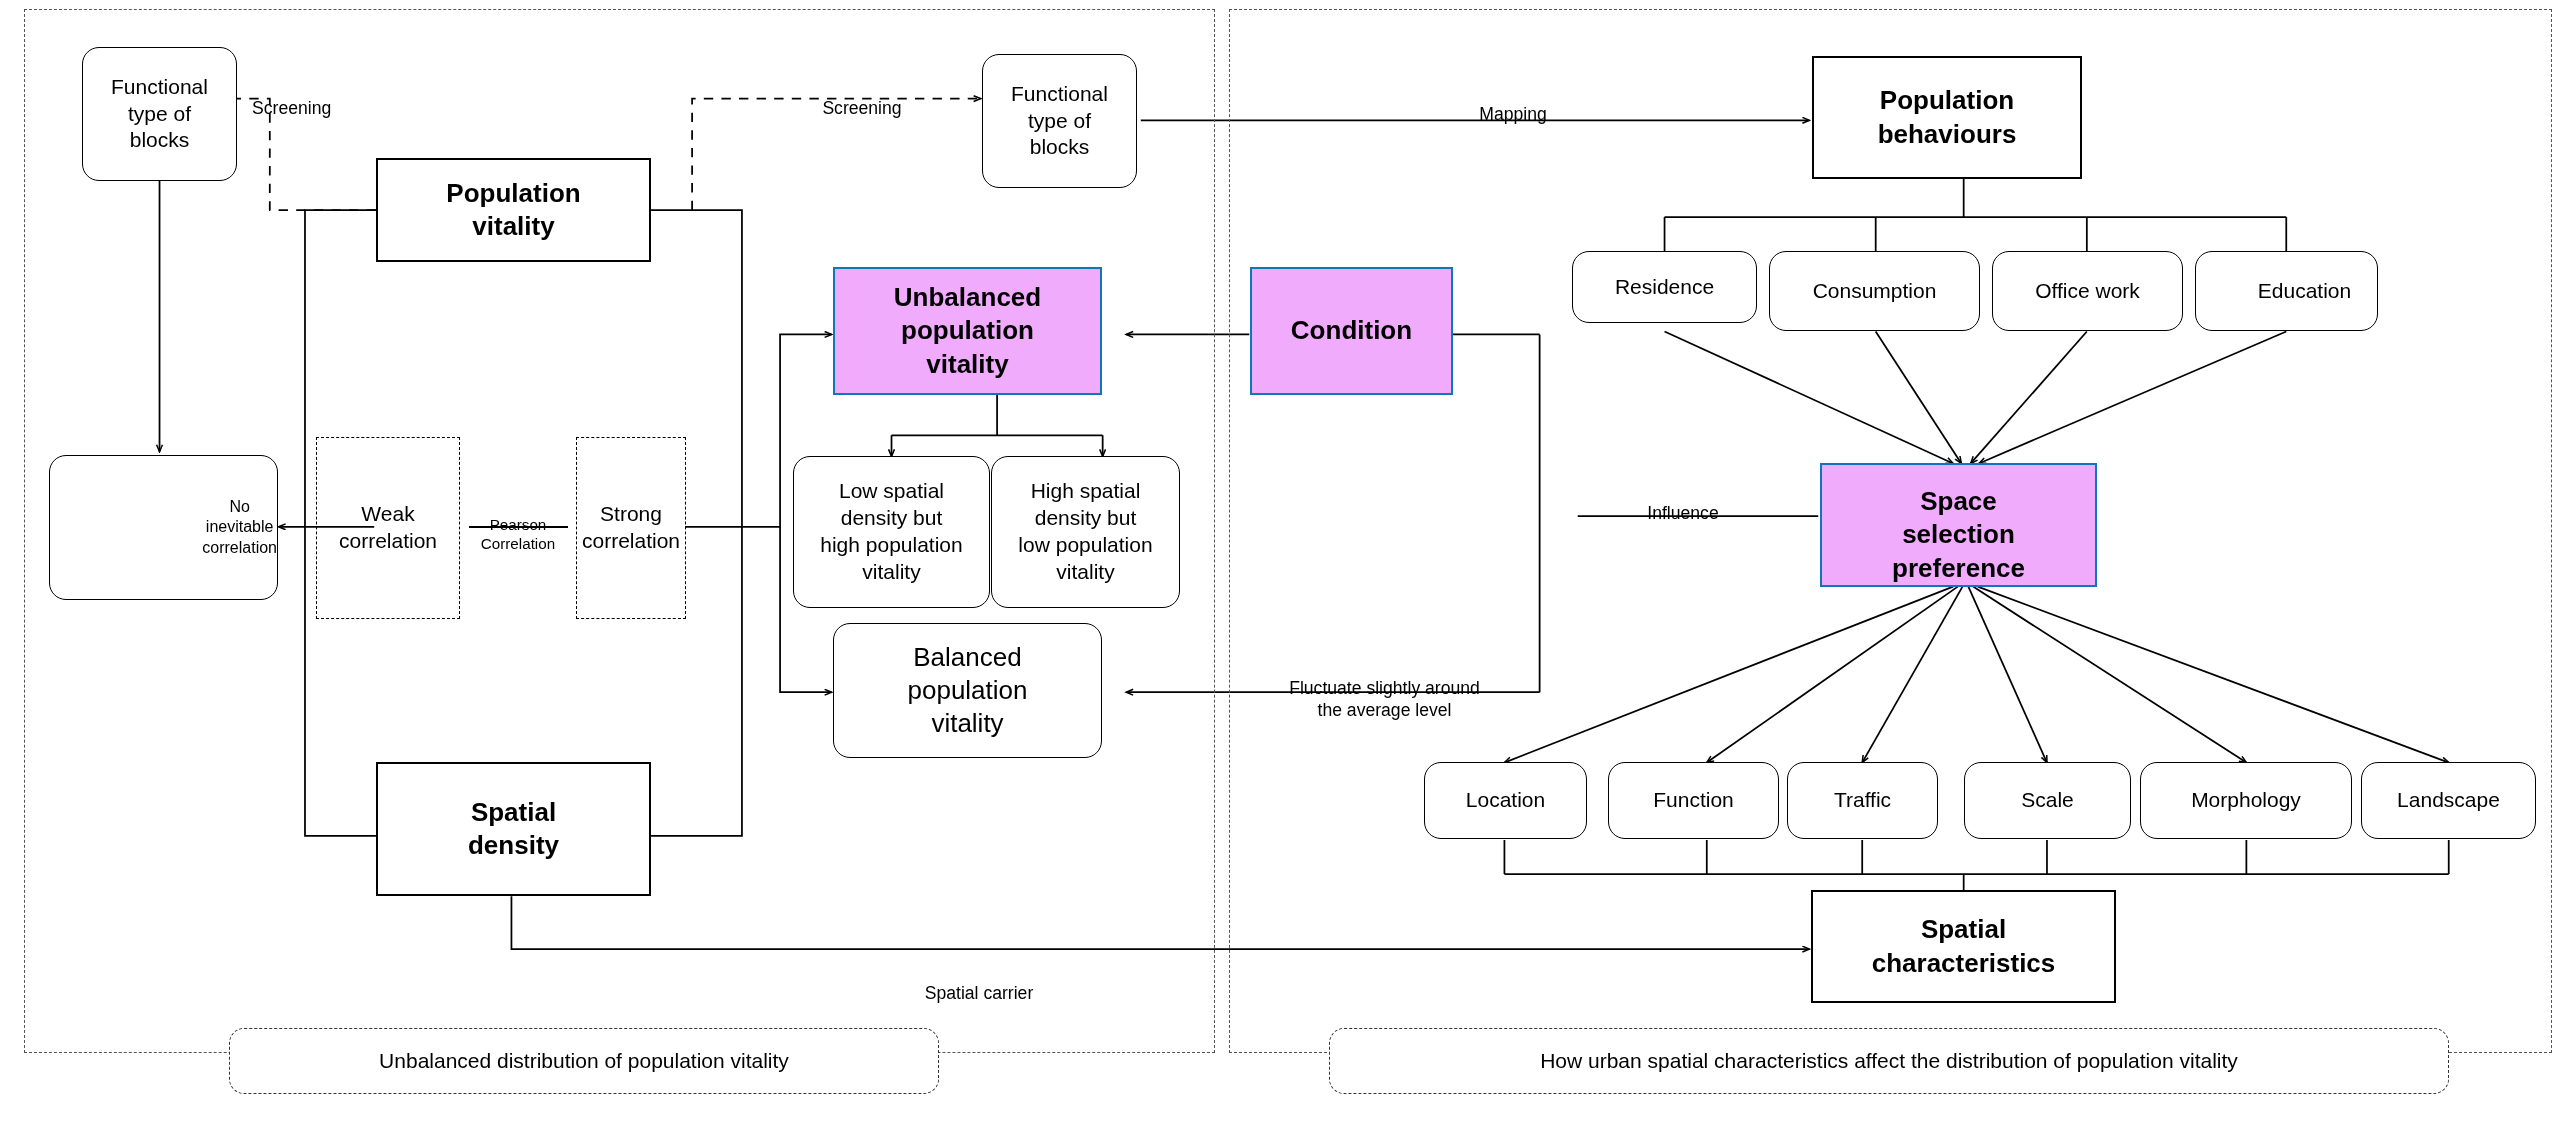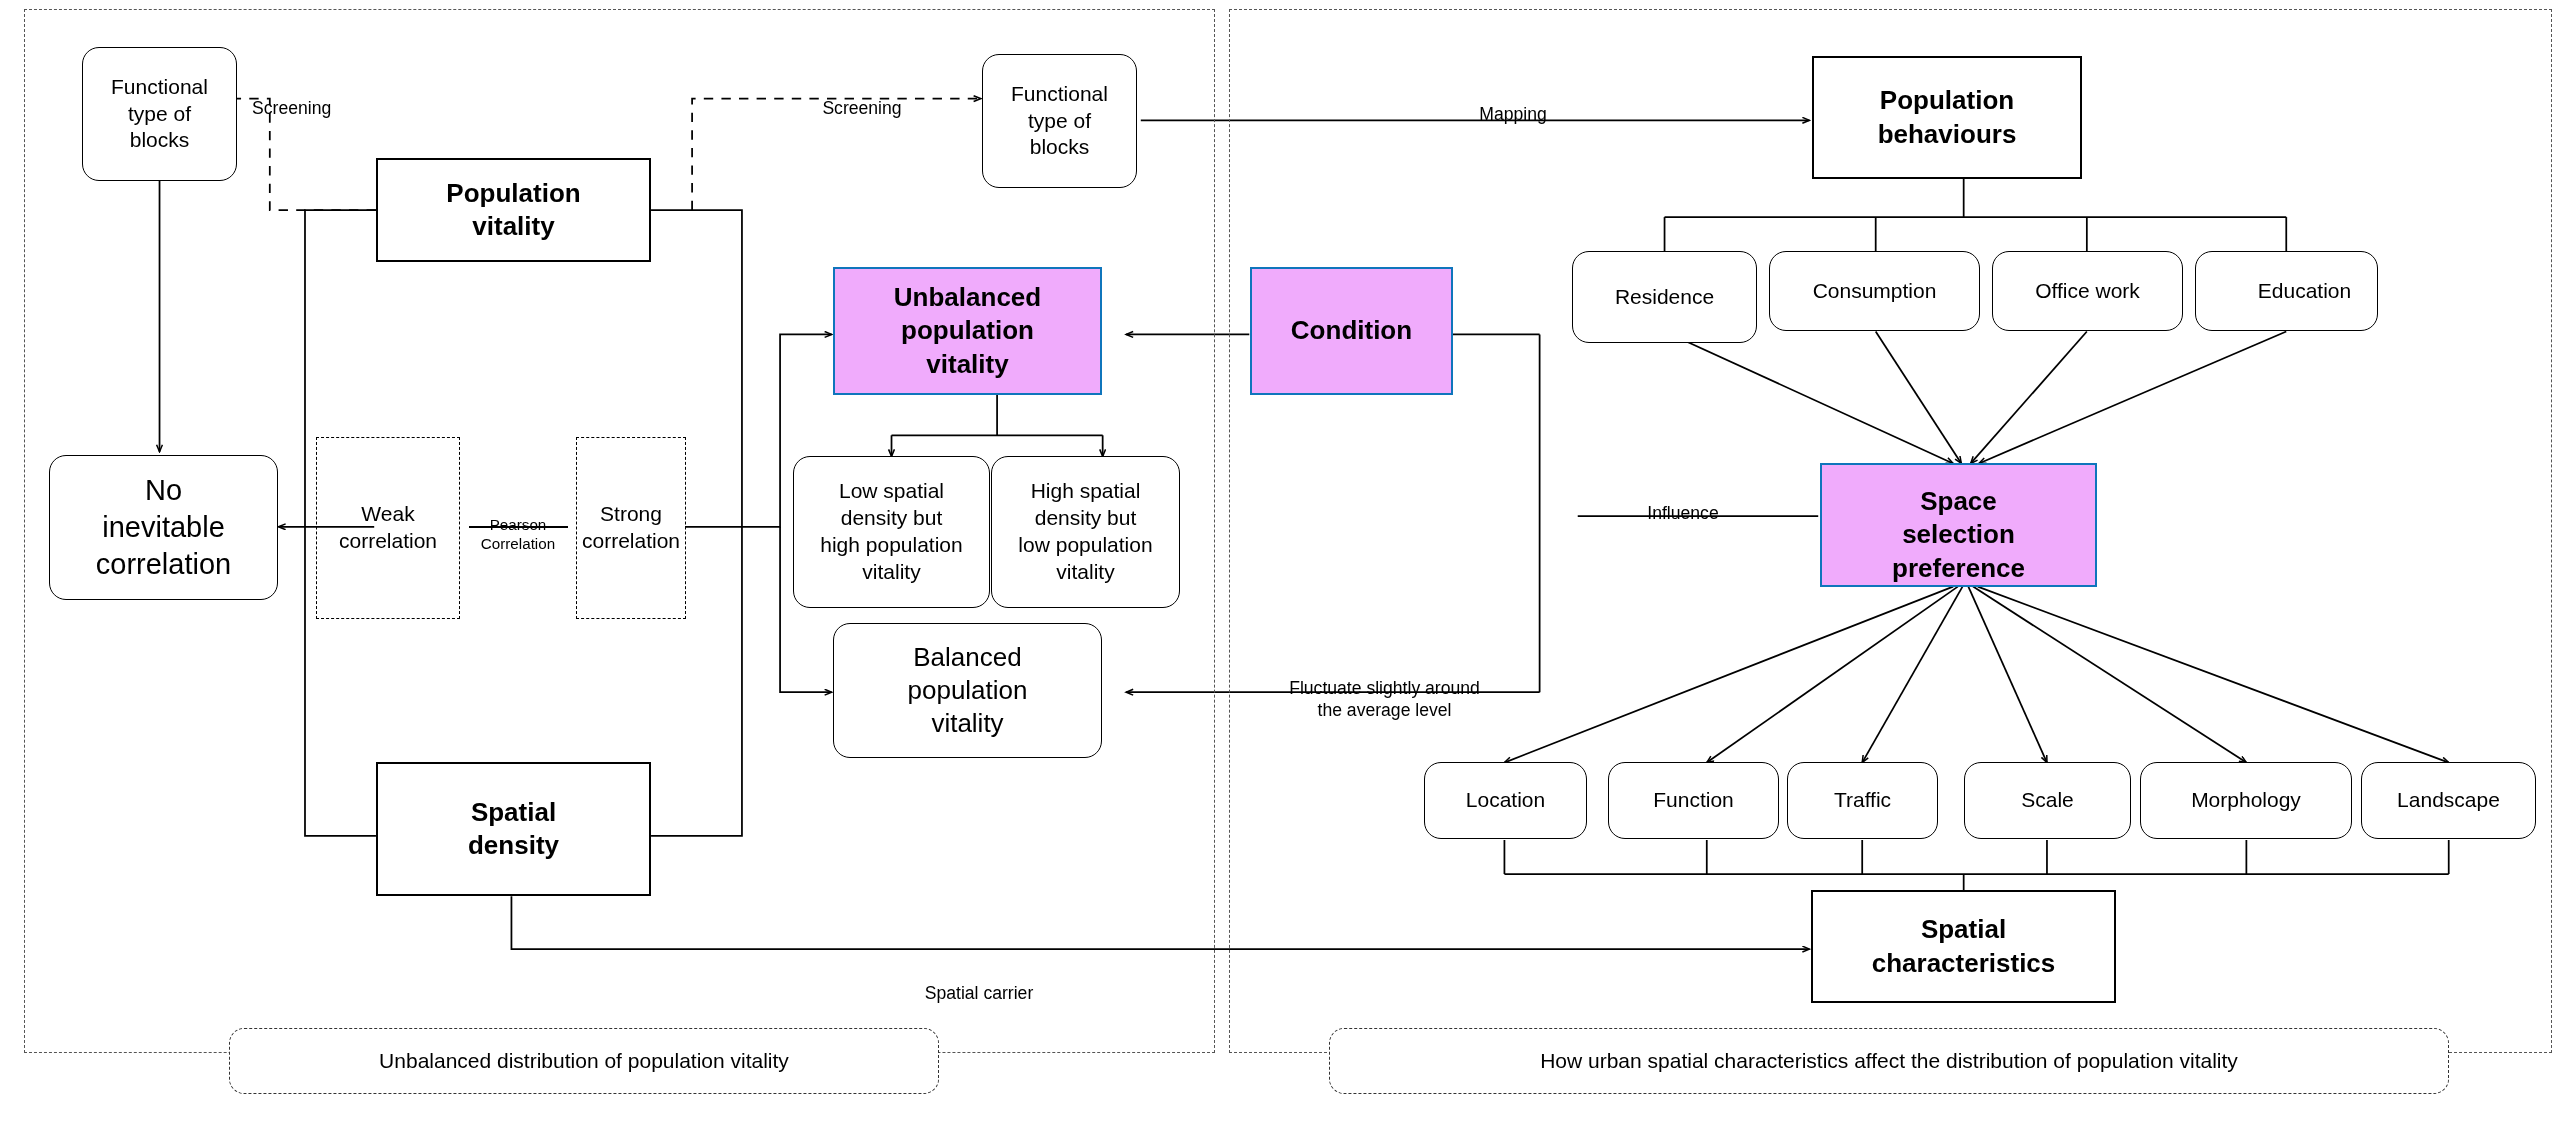--- a/index.html
+++ b/index.html
@@ -184,7 +184,7 @@
 behaviours</span>
   </div>
 
-  <div class="node plain fs-m" style="left:1572px;top:251px;width:185px;height:92px;">
+  <div class="node plain fs-m" style="left:1572px;top:251px;width:185px;height:72px;">
     <span>Residence</span>
   </div>
   <div class="node plain fs-m" style="left:1769px;top:251px;width:211px;height:80px;">

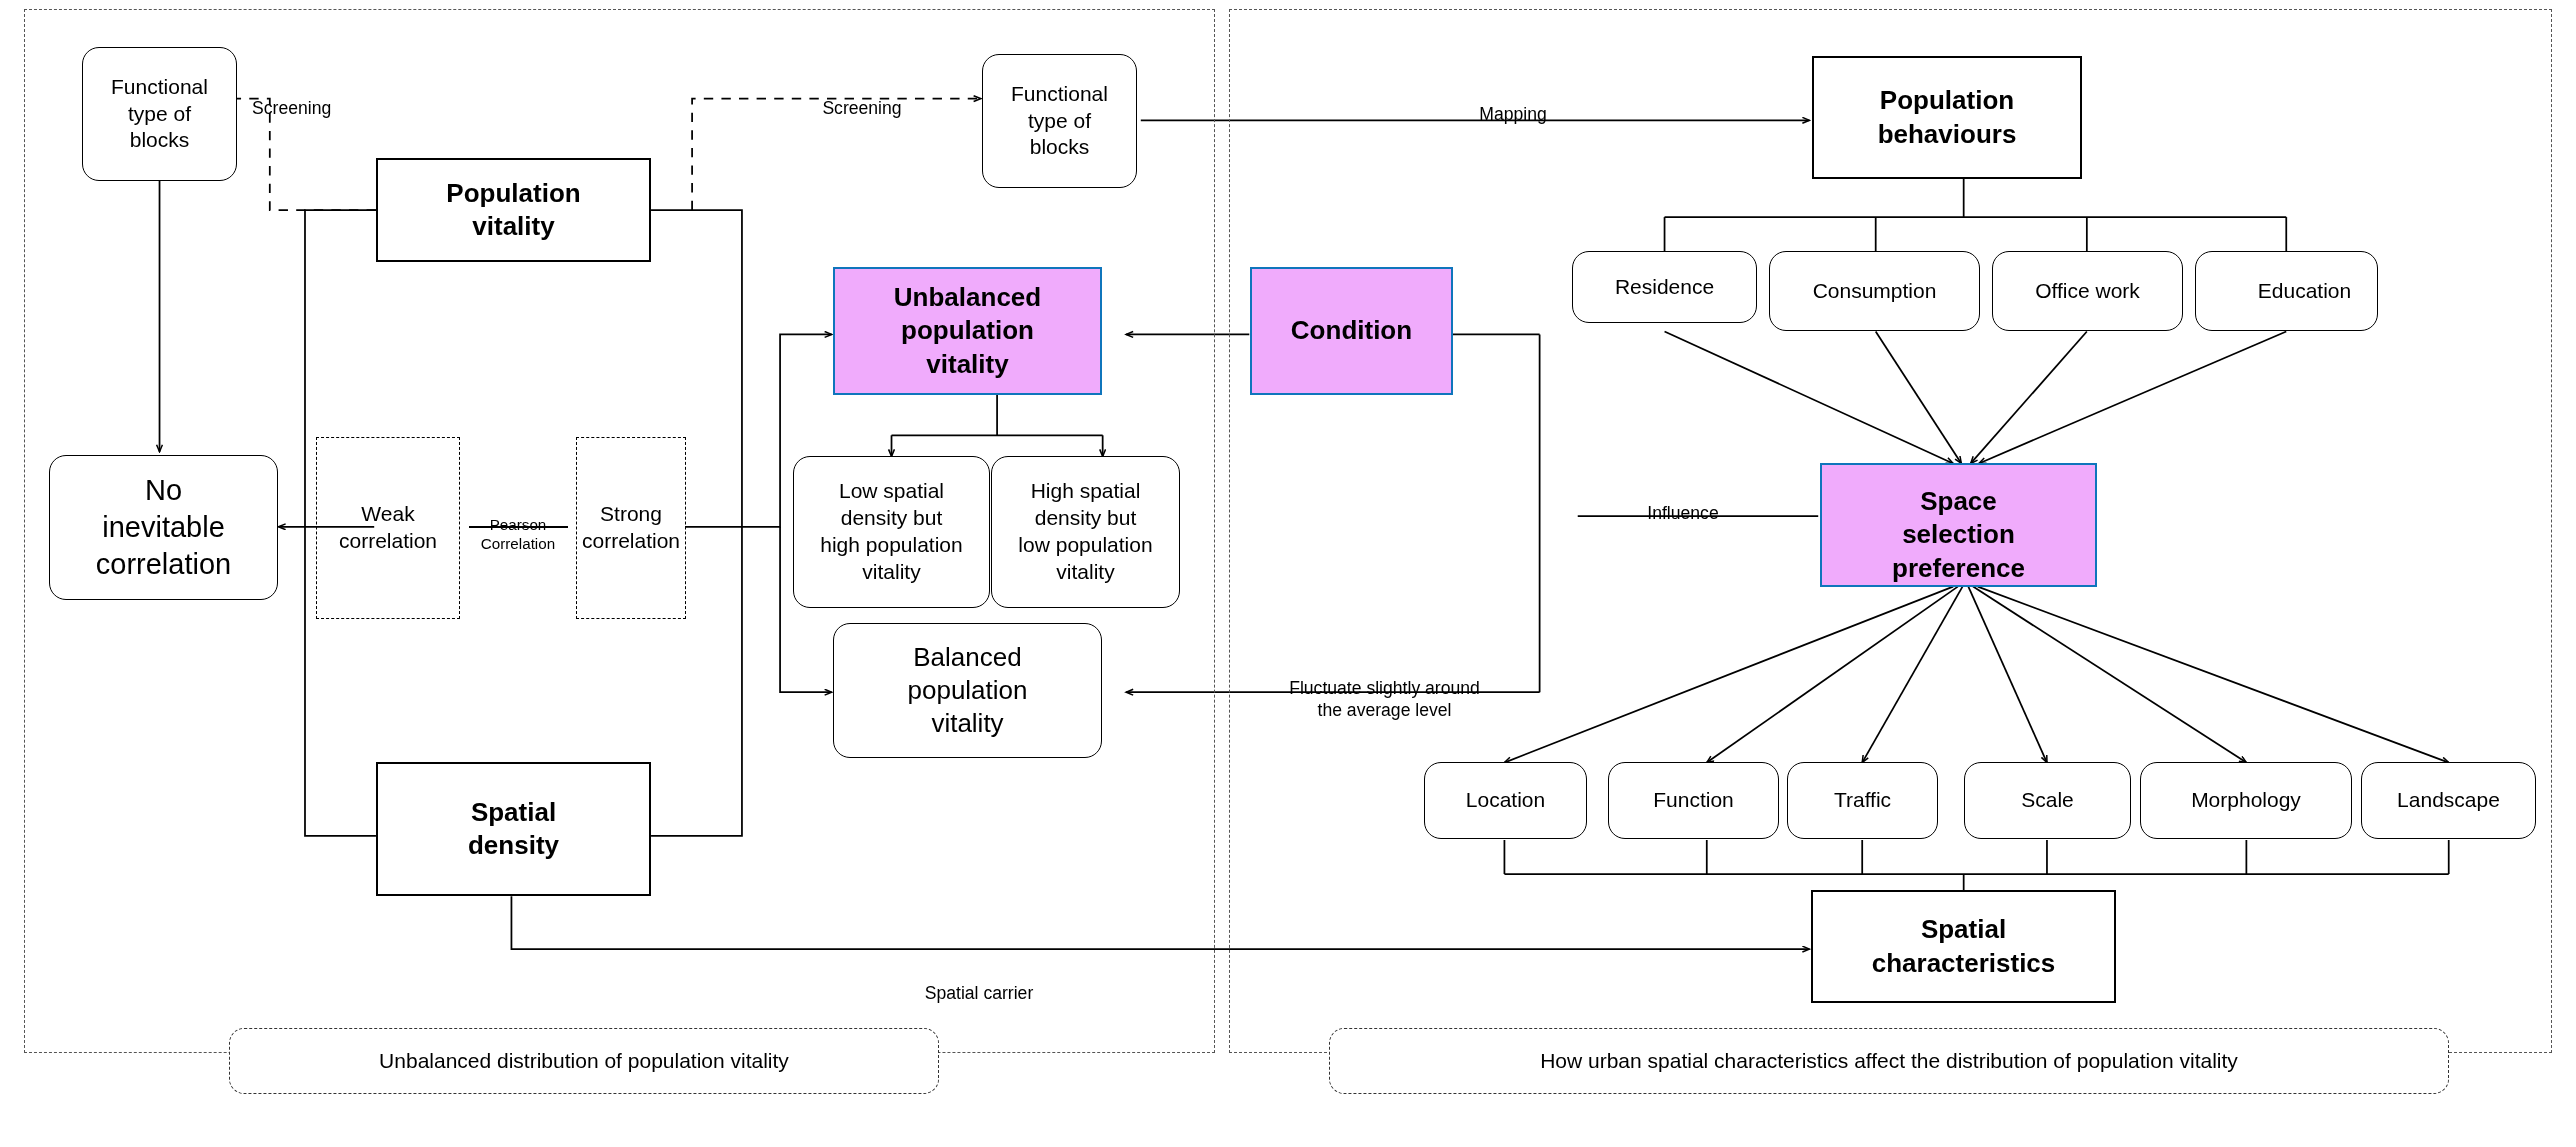--- a/index.html
+++ b/index.html
@@ -17,7 +17,7 @@
   .legend{position:absolute;box-sizing:border-box;border:1.8px dashed #333;border-radius:15.2px;
           display:flex;align-items:center;justify-content:center;text-align:center;background:#fff;}
   .fs-xl{font-size:26px;}
-  .fs-l{font-size:29px;}
+  .fs-l{font-size:16px;justify-content:flex-end;}
   .fs-m{font-size:21px;}
   .fs-s{font-size:17.6px;}
   .fs-xs{font-size:15.2px;}

